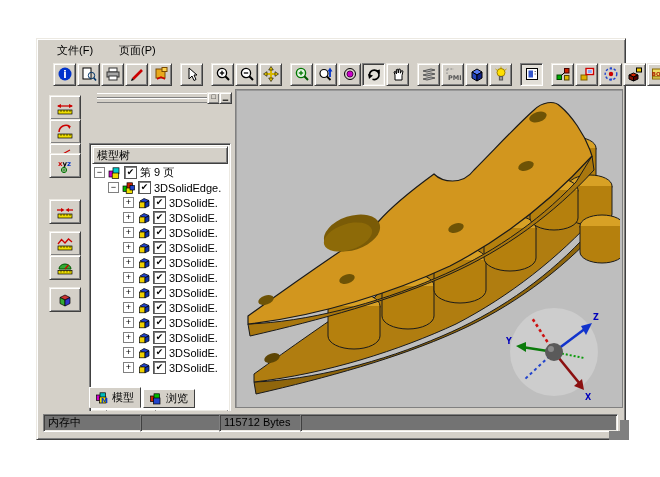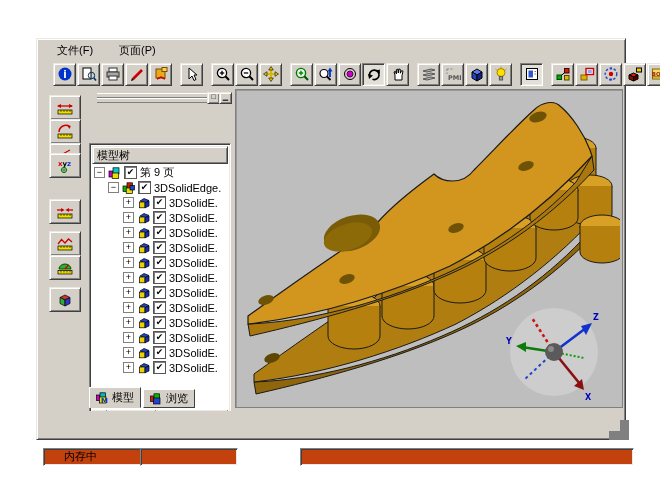--- a/index.html
+++ b/index.html
@@ -37,7 +37,7 @@
   .tab.back{border-color:#fff #404040 #404040 #fff;height:17px;margin-top:2px;}
   .viewport{left:196px;top:0;width:386px;height:317px;background:#BEBEBE;border:1px solid #808080;box-shadow:inset 1px 1px 0 #999;}
   .statusbar{left:2px;top:372px;right:2px;height:22px;background:#D4D0C8;}
-  .cell{top:3px;height:16px;line-height:15px;padding-left:20px;background:#c2410c;margin-top:34px;}
+  .cell{top:3px;height:16px;line-height:15px;padding-left:4px;background:#737373;}
   .grip{right:3px;top:8px;width:12px;height:12px;
      box-shadow:9px 9px 0 #808080,5px 9px 0 #808080,9px 5px 0 #808080,1px 9px 0 #808080,5px 5px 0 #808080,9px 1px 0 #808080;}
   .lbl{cursor:default;}

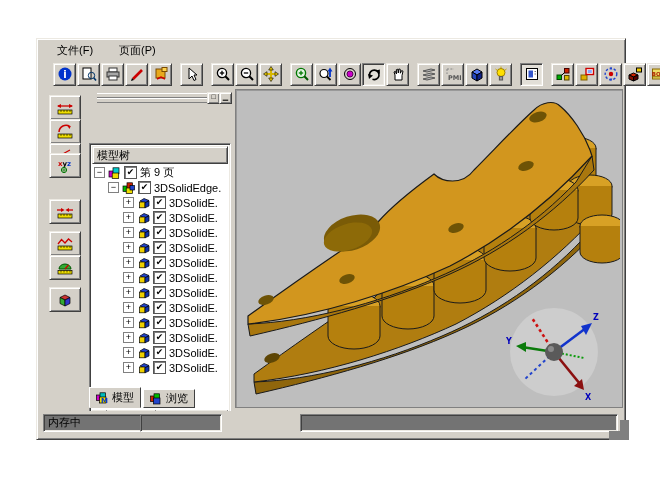--- a/index.html
+++ b/index.html
@@ -597,6 +597,7 @@
   <div class="abs statusbar">
     <div class="abs cell s lbl" style="left:4px;width:94px">内存中</div>
     <div class="abs cell s lbl" style="left:101px;width:76px"></div>
+    <div class="abs cell s lbl" style="left:180px;width:78px">115712 Bytes</div>
     <div class="abs cell s lbl" style="left:261px;width:312px"></div>
     <div class="abs grip"></div>
   </div>

